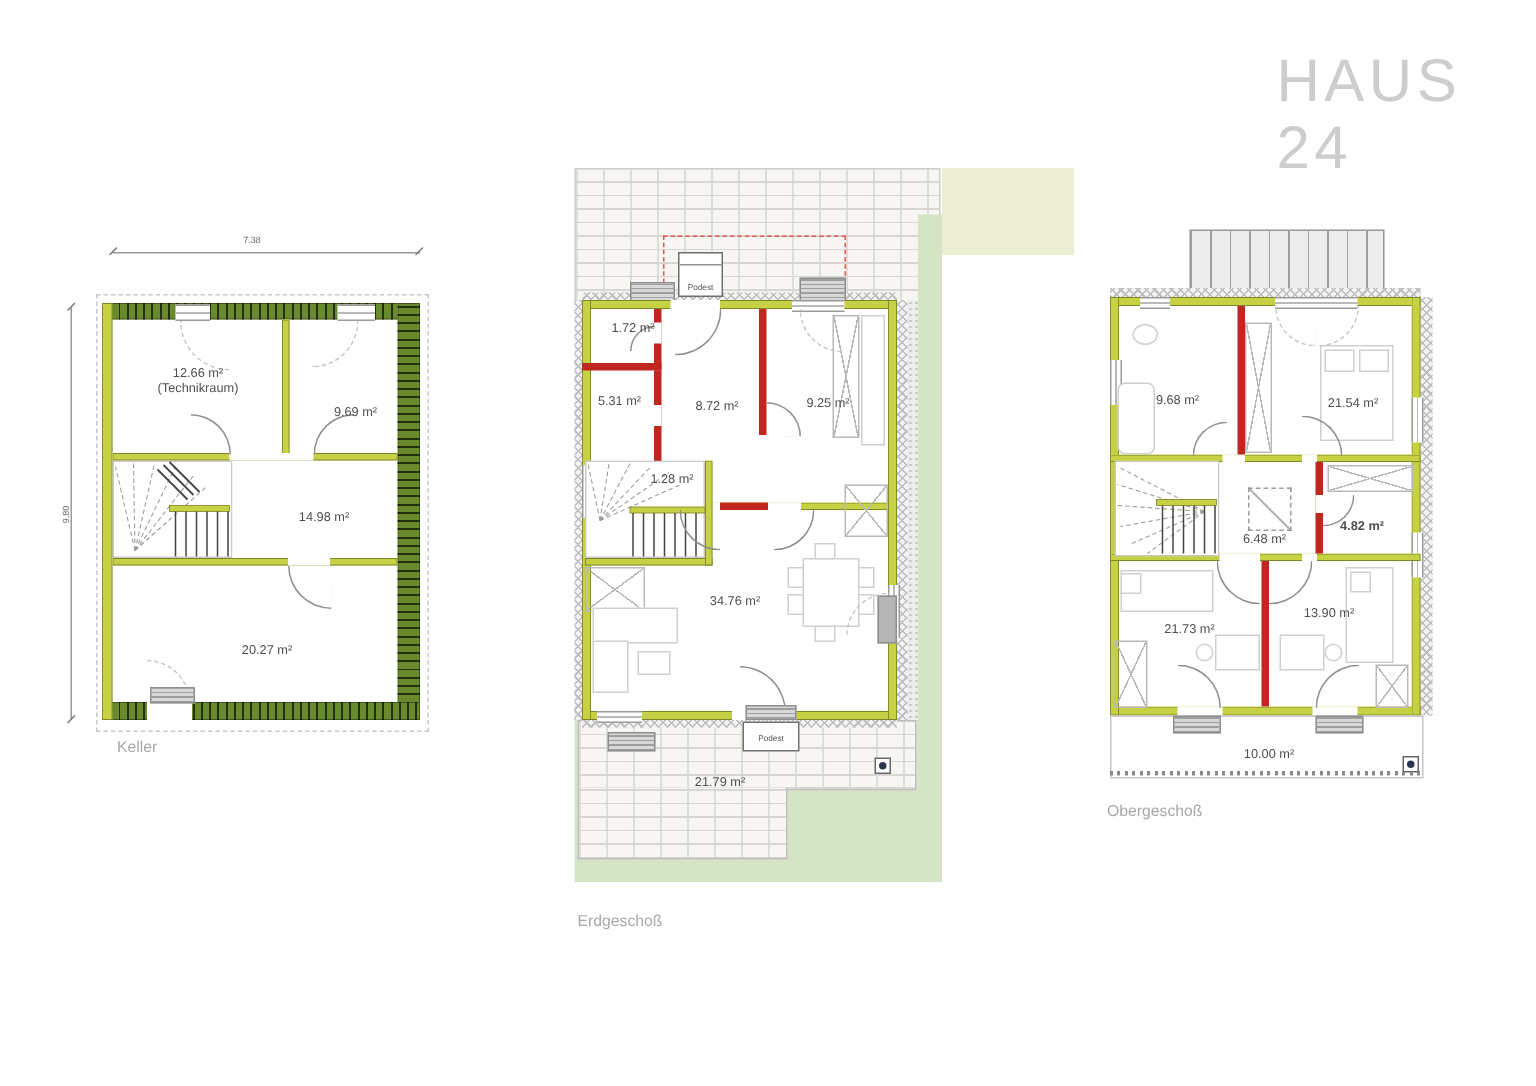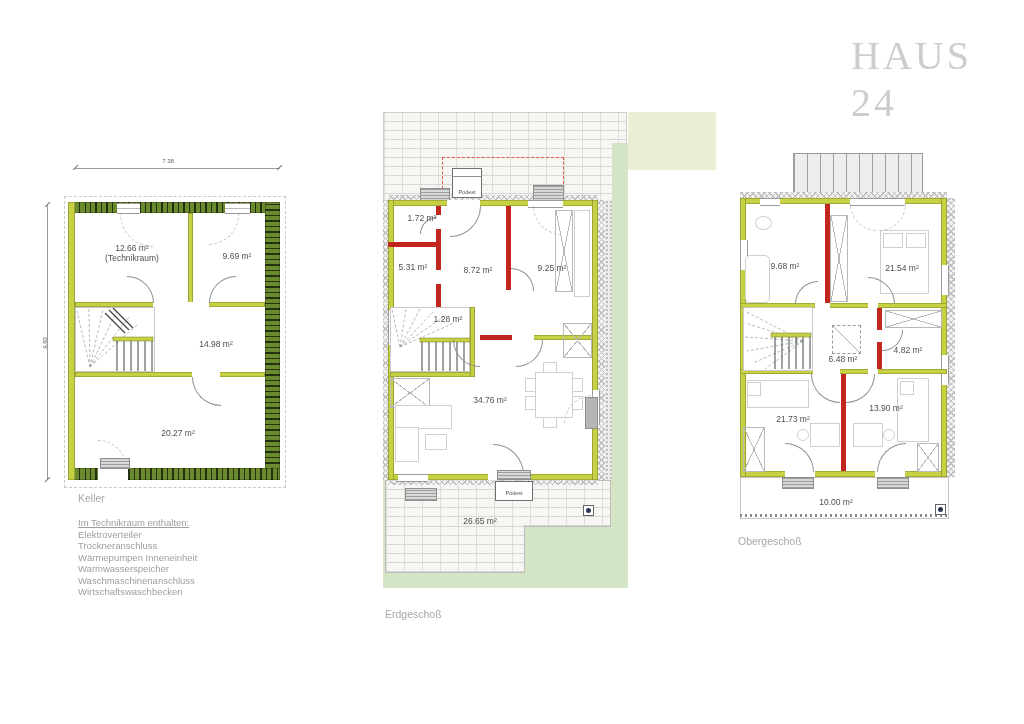--- a/index.html
+++ b/index.html
@@ -61,7 +61,7 @@
 
 <div class="sheet">
 
-  <div class="abs title" style="left:851px;top:32px;font-family:Liberation Serif, serif;">HAUS 24</div>
+  <div class="abs title" style="left:851px;top:32px;">HAUS 24</div>
 
   <div class="abs" style="left:40px;top:150px;width:262px;height:470px;">
 

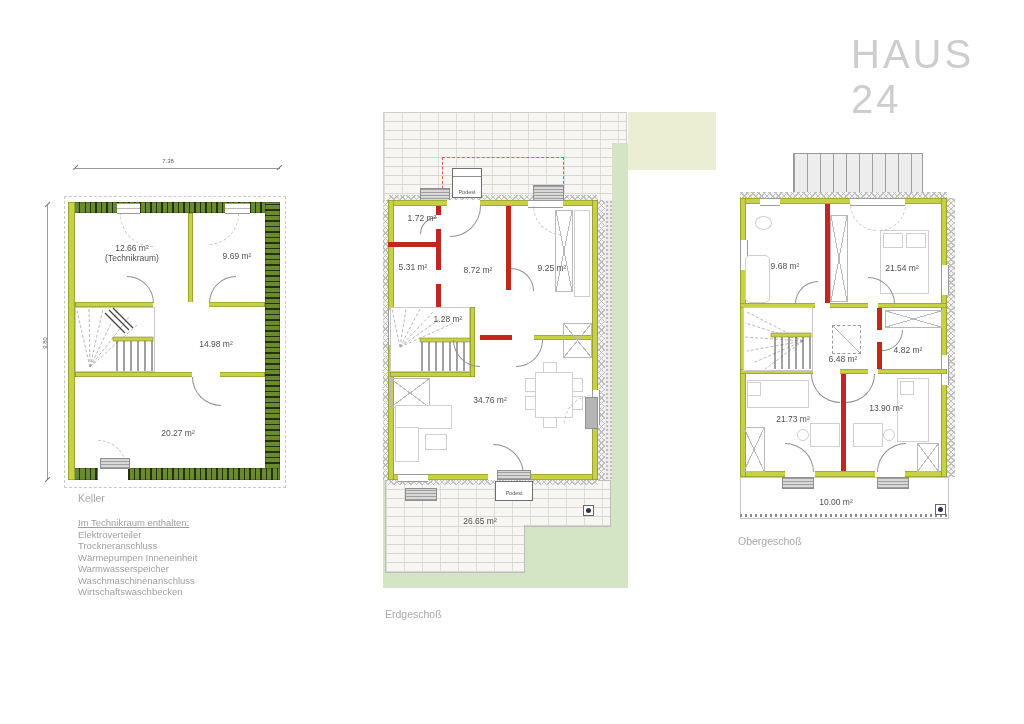--- a/index.html
+++ b/index.html
@@ -129,7 +129,7 @@
       <span>12.66 m²</span>
       <span>(Technikraum)</span>
     </div>
-    <div class="abs roomlbl" style="left:197px;top:106px;text-align:right;">9.69 m²</div>
+    <div class="abs roomlbl" style="left:197px;top:124px;text-align:right;">9.69 m²</div>
     <div class="abs roomlbl" style="left:176px;top:194px;">14.98 m²</div>
     <div class="abs roomlbl" style="left:138px;top:283px;">20.27 m²</div>
 

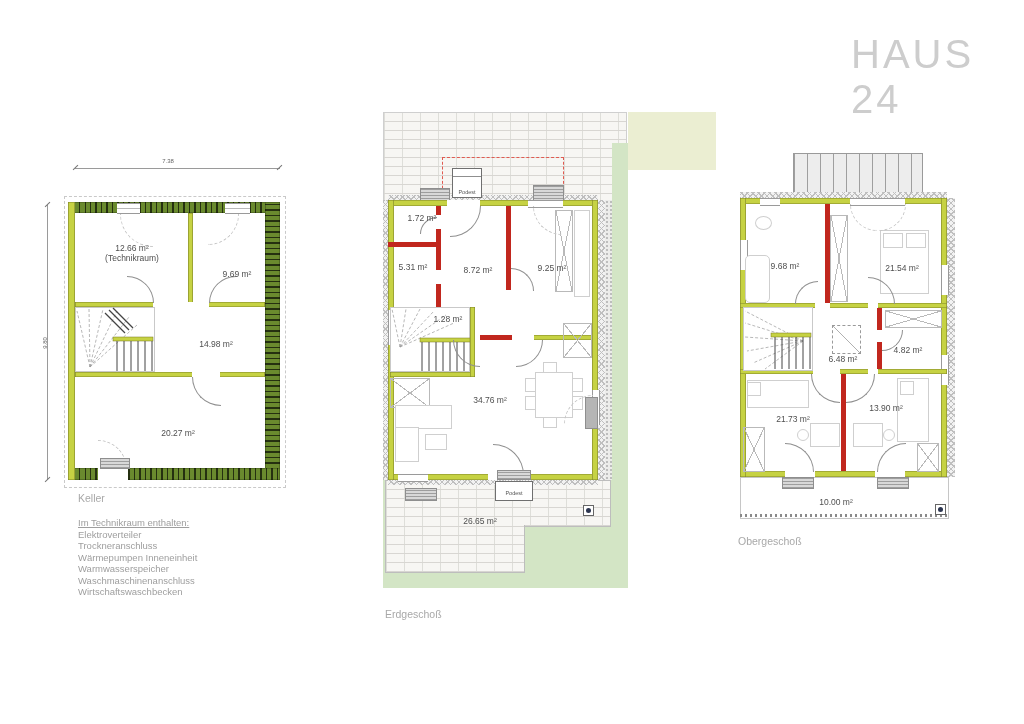--- a/index.html
+++ b/index.html
@@ -349,7 +349,7 @@
     <div class="abs roomlbl" style="left:50px;top:121px;">9.68 m²</div>
     <div class="abs roomlbl" style="left:167px;top:123px;">21.54 m²</div>
     <div class="abs roomlbl" style="left:108px;top:214px;">6.48 m²</div>
-    <div class="abs roomlbl" style="left:173px;top:205px;">4.82 m²</div>
+    <div class="abs roomlbl" style="left:173px;top:205px;font-weight:bold;">4.82 m²</div>
     <div class="abs roomlbl" style="left:58px;top:274px;">21.73 m²</div>
     <div class="abs roomlbl" style="left:151px;top:263px;">13.90 m²</div>
     <div class="abs roomlbl" style="left:101px;top:357px;">10.00 m²</div>

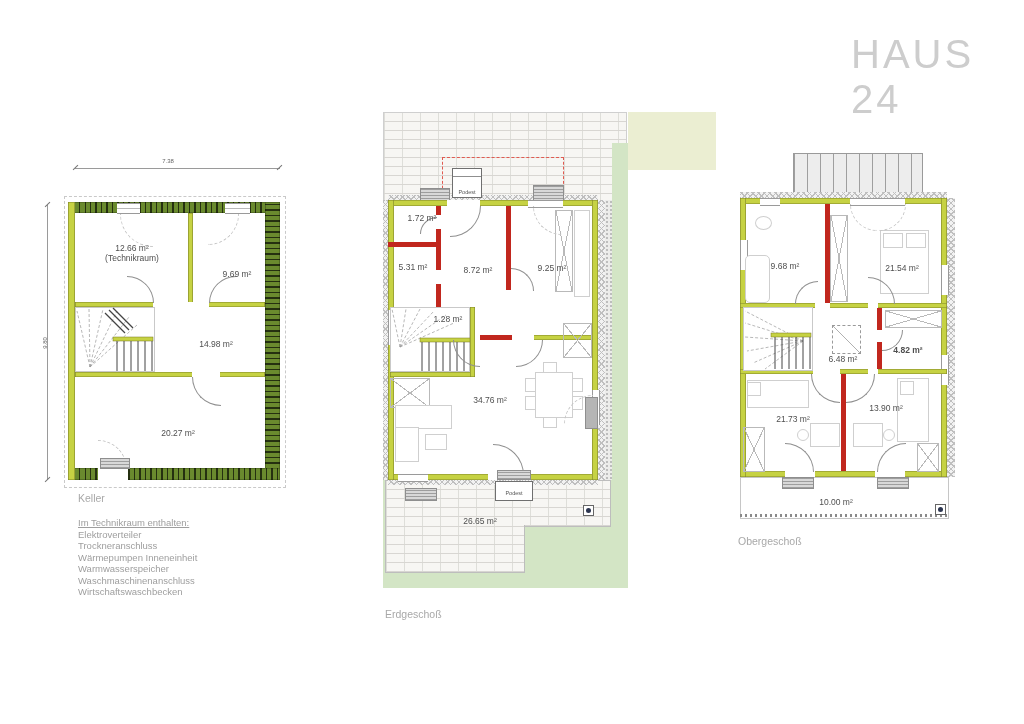--- a/index.html
+++ b/index.html
@@ -352,7 +352,7 @@
     <div class="abs roomlbl" style="left:173px;top:205px;font-weight:bold;">4.82 m²</div>
     <div class="abs roomlbl" style="left:58px;top:274px;">21.73 m²</div>
     <div class="abs roomlbl" style="left:151px;top:263px;">13.90 m²</div>
-    <div class="abs roomlbl" style="left:101px;top:357px;">10.00 m²</div>
+    <div class="abs roomlbl" style="left:111px;top:357px;">10.00 m²</div>
 
     <div class="abs planlbl" style="left:3px;top:390px;">Obergeschoß</div>
   </div>

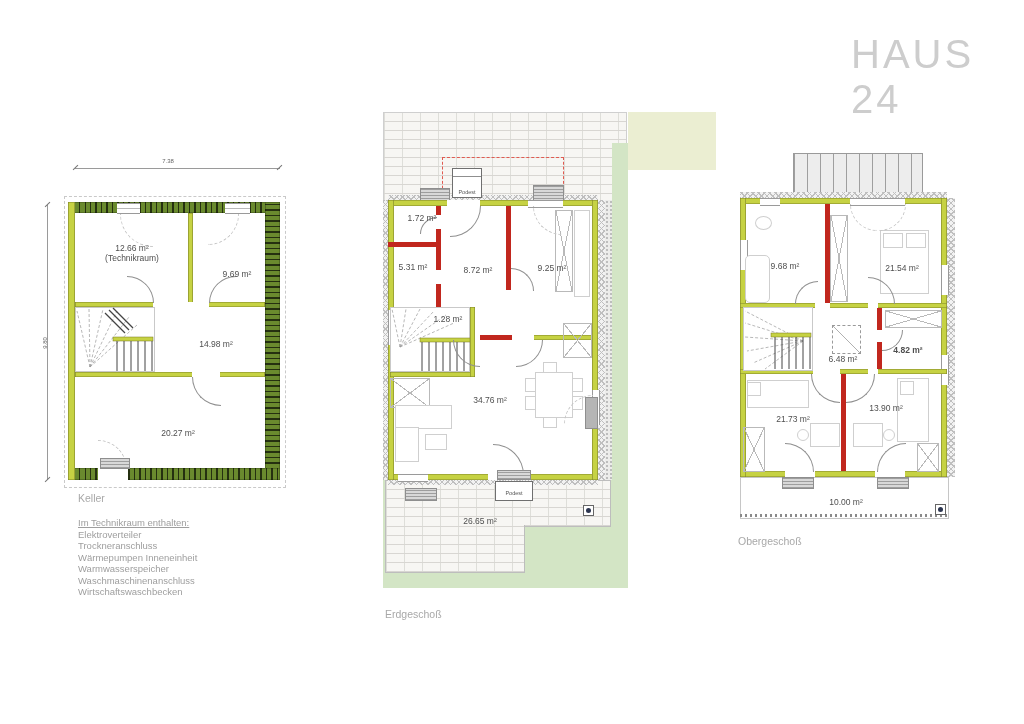--- a/index.html
+++ b/index.html
@@ -134,15 +134,6 @@
     <div class="abs roomlbl" style="left:138px;top:283px;">20.27 m²</div>
 
     <div class="abs planlbl" style="left:38px;top:342px;">Keller</div>
-    <div class="abs note" style="left:38px;top:367px;">
-      <span class="hd">Im Technikraum enthalten:</span>
-      <div>Elektroverteiler</div>
-      <div>Trockneranschluss</div>
-      <div>Wärmepumpen Inneneinheit</div>
-      <div>Warmwasserspeicher</div>
-      <div>Waschmaschinenanschluss</div>
-      <div>Wirtschaftswaschbecken</div>
-    </div>
   </div>
 
   <div class="abs" style="left:383px;top:110px;width:335px;height:515px;">

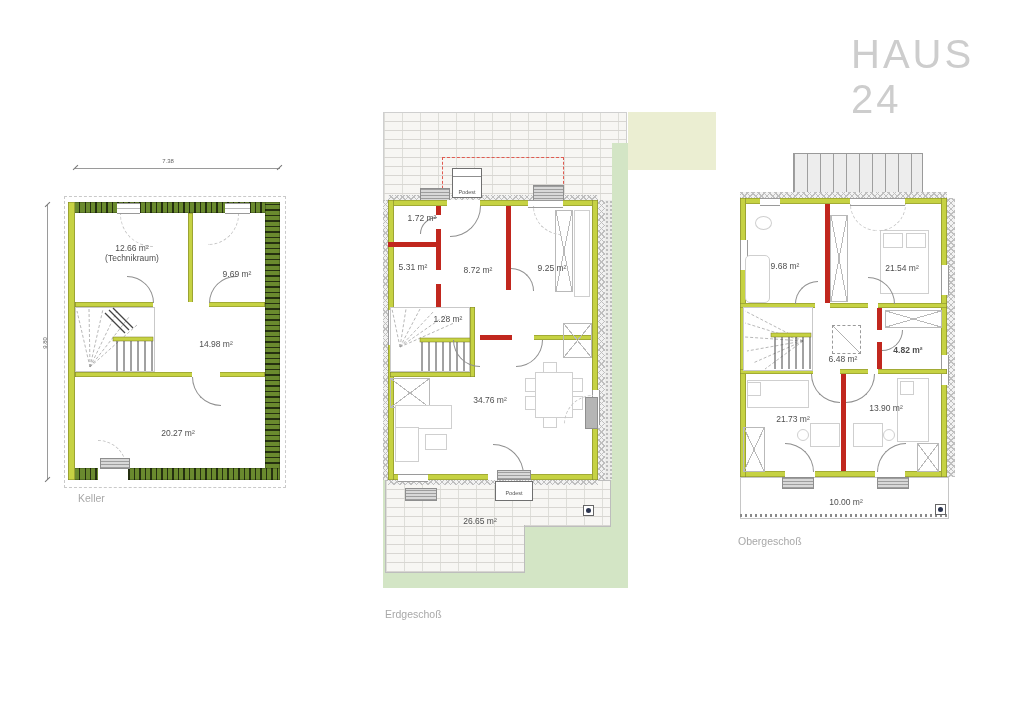--- a/index.html
+++ b/index.html
@@ -243,7 +243,7 @@
     <div class="abs roomlbl" style="left:169px;top:158px;">9.25 m²</div>
     <div class="abs roomlbl" style="left:65px;top:209px;">1.28 m²</div>
     <div class="abs roomlbl" style="left:107px;top:290px;">34.76 m²</div>
-    <div class="abs roomlbl" style="left:97px;top:411px;">26.65 m²</div>
+    <div class="abs roomlbl" style="left:97px;top:411px;">21.79 m²</div>
 
     <div class="abs planlbl" style="left:2px;top:498px;">Erdgeschoß</div>
   </div>

